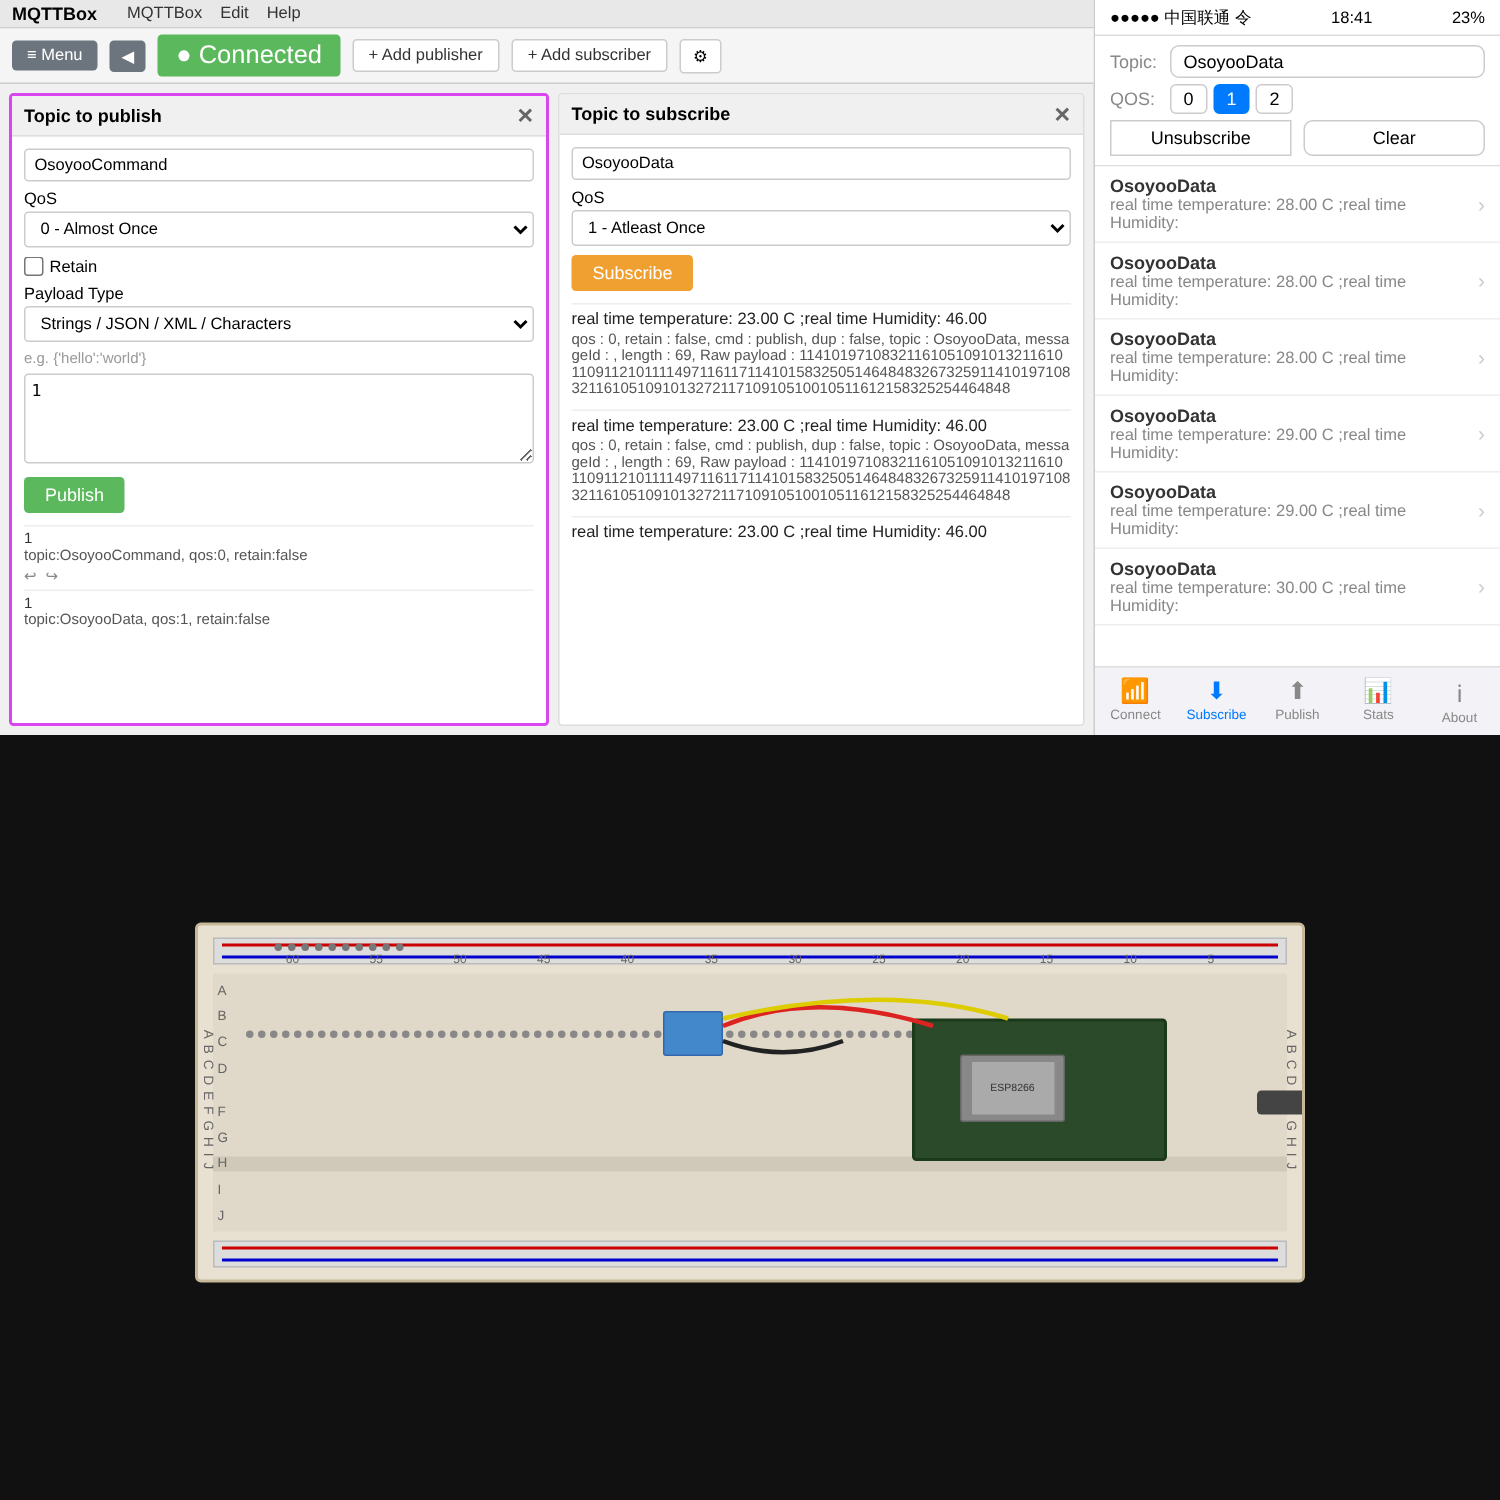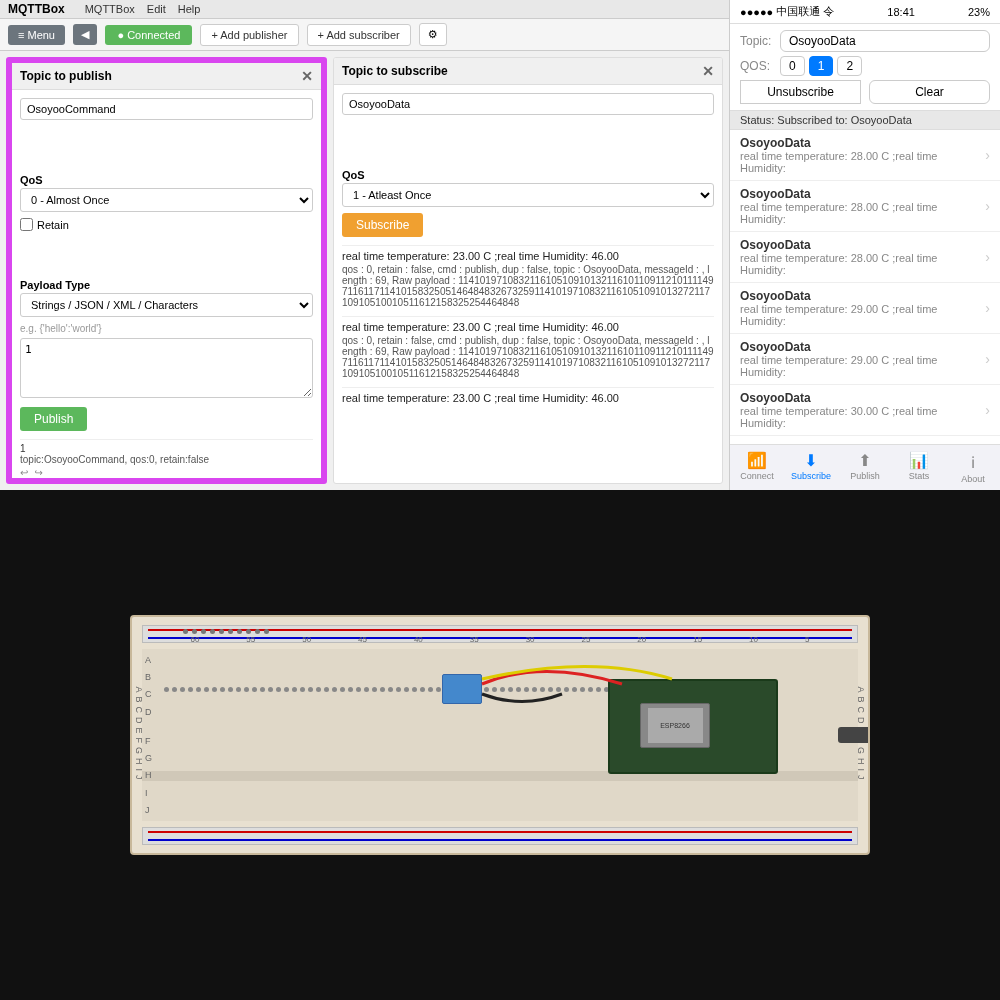--- a/index.html
+++ b/index.html
@@ -71,7 +71,7 @@
       color: white;
       border: none;
       padding: 4px 12px;
-      font-size: 11px;
+      font-size: 17px;
       cursor: pointer;
       border-radius: 3px;
     }

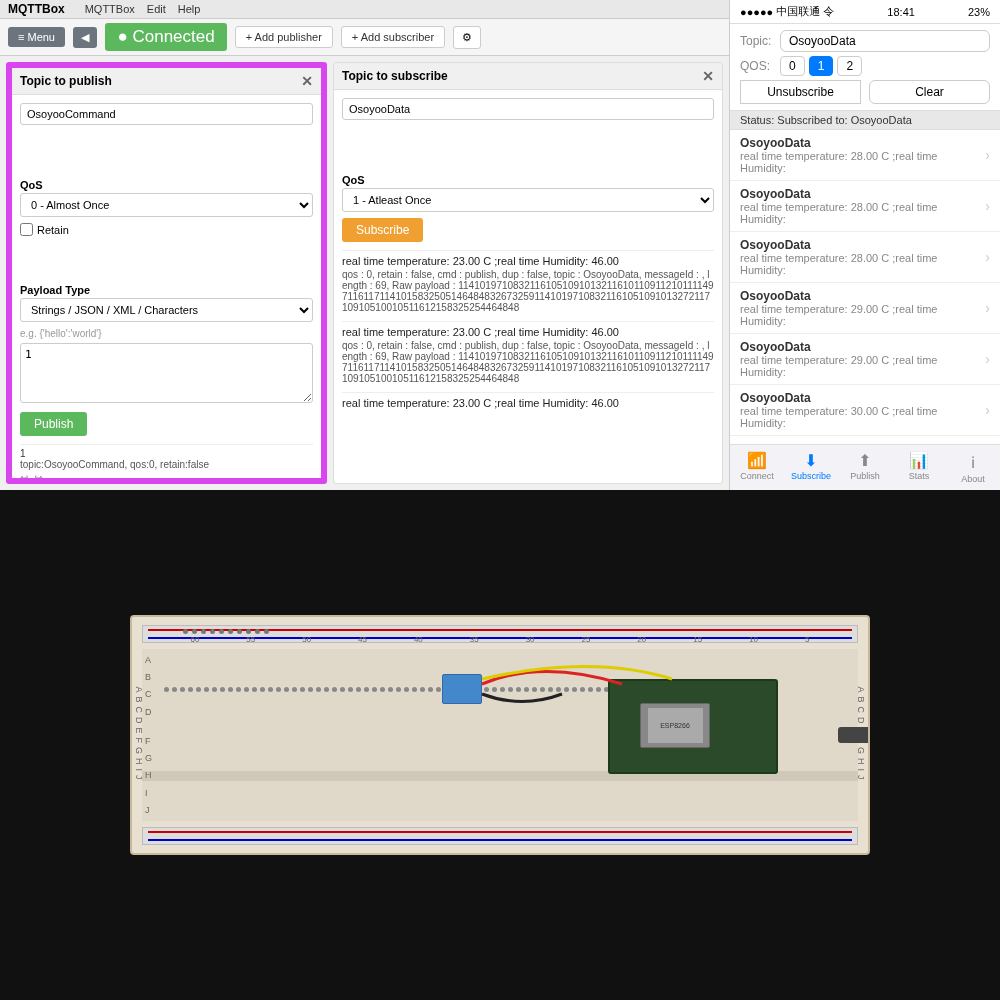--- a/index.html
+++ b/index.html
@@ -111,9 +111,9 @@
 
     
     .pub-panel {
-      width: 321px;
-      background: white;
-      border: 6px solid #d946ef;
+      width: 360px;
+      background: white;
+      border: 2px solid #d946ef;
       margin: 6px 3px 6px 6px;
       border-radius: 3px;
       position: relative;

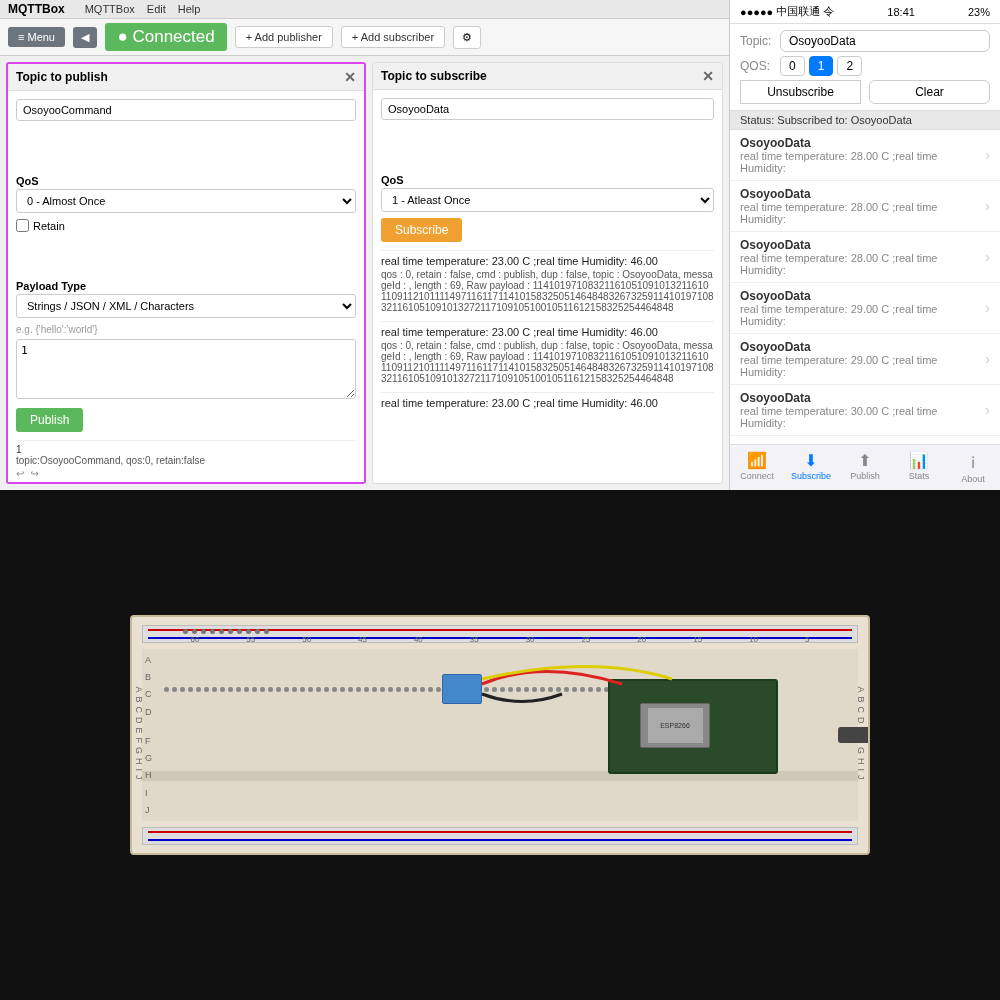--- a/index.html
+++ b/index.html
@@ -607,7 +607,6 @@
       </div>
     </div>
 
-    <div class="ios-status">Status: Subscribed to: OsoyooData</div>
 
     <div class="ios-msg-list">
     <div class="ios-msg-item">

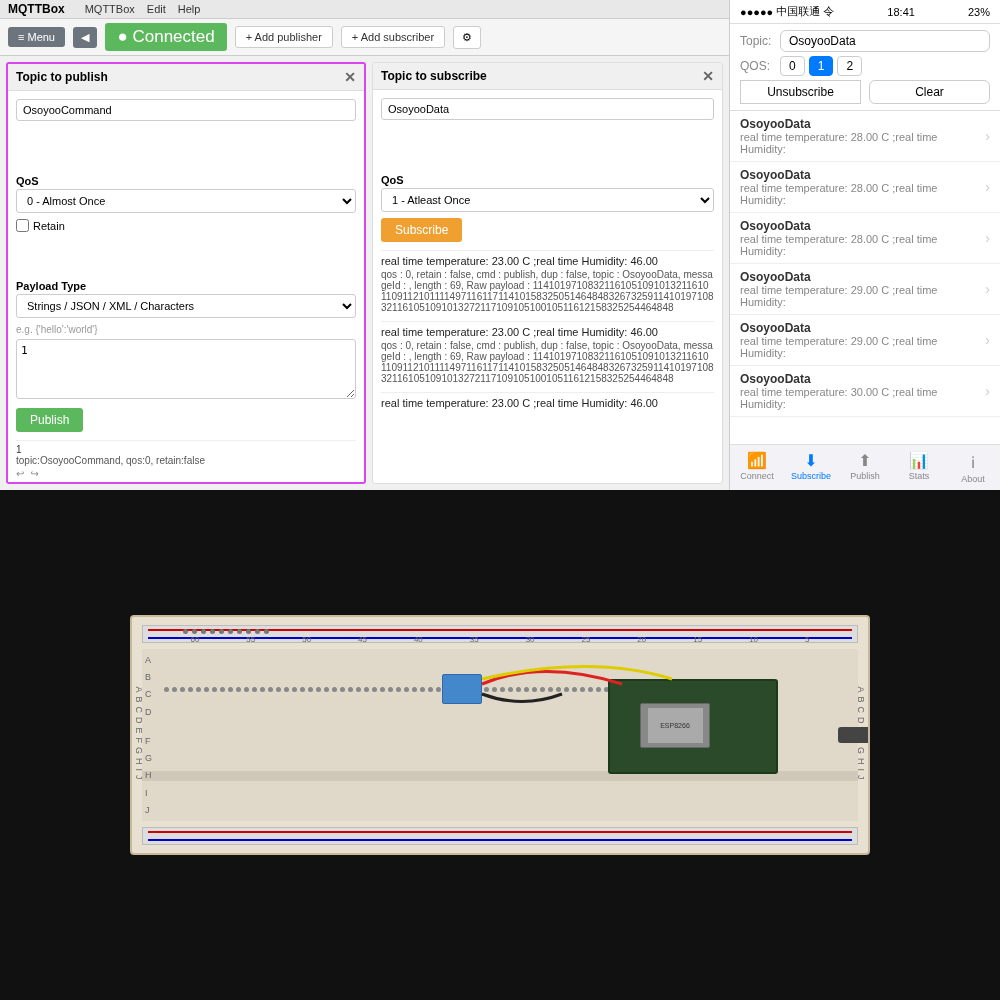--- a/index.html
+++ b/index.html
@@ -142,10 +142,9 @@
 
     .form-label {
       font-size: 11px;
-      font-weight: bold;
+      font-weight: normal;
       margin-bottom: 2px;
       display: block;
-      margin-top: 48px;
     }
 
     .form-input {

